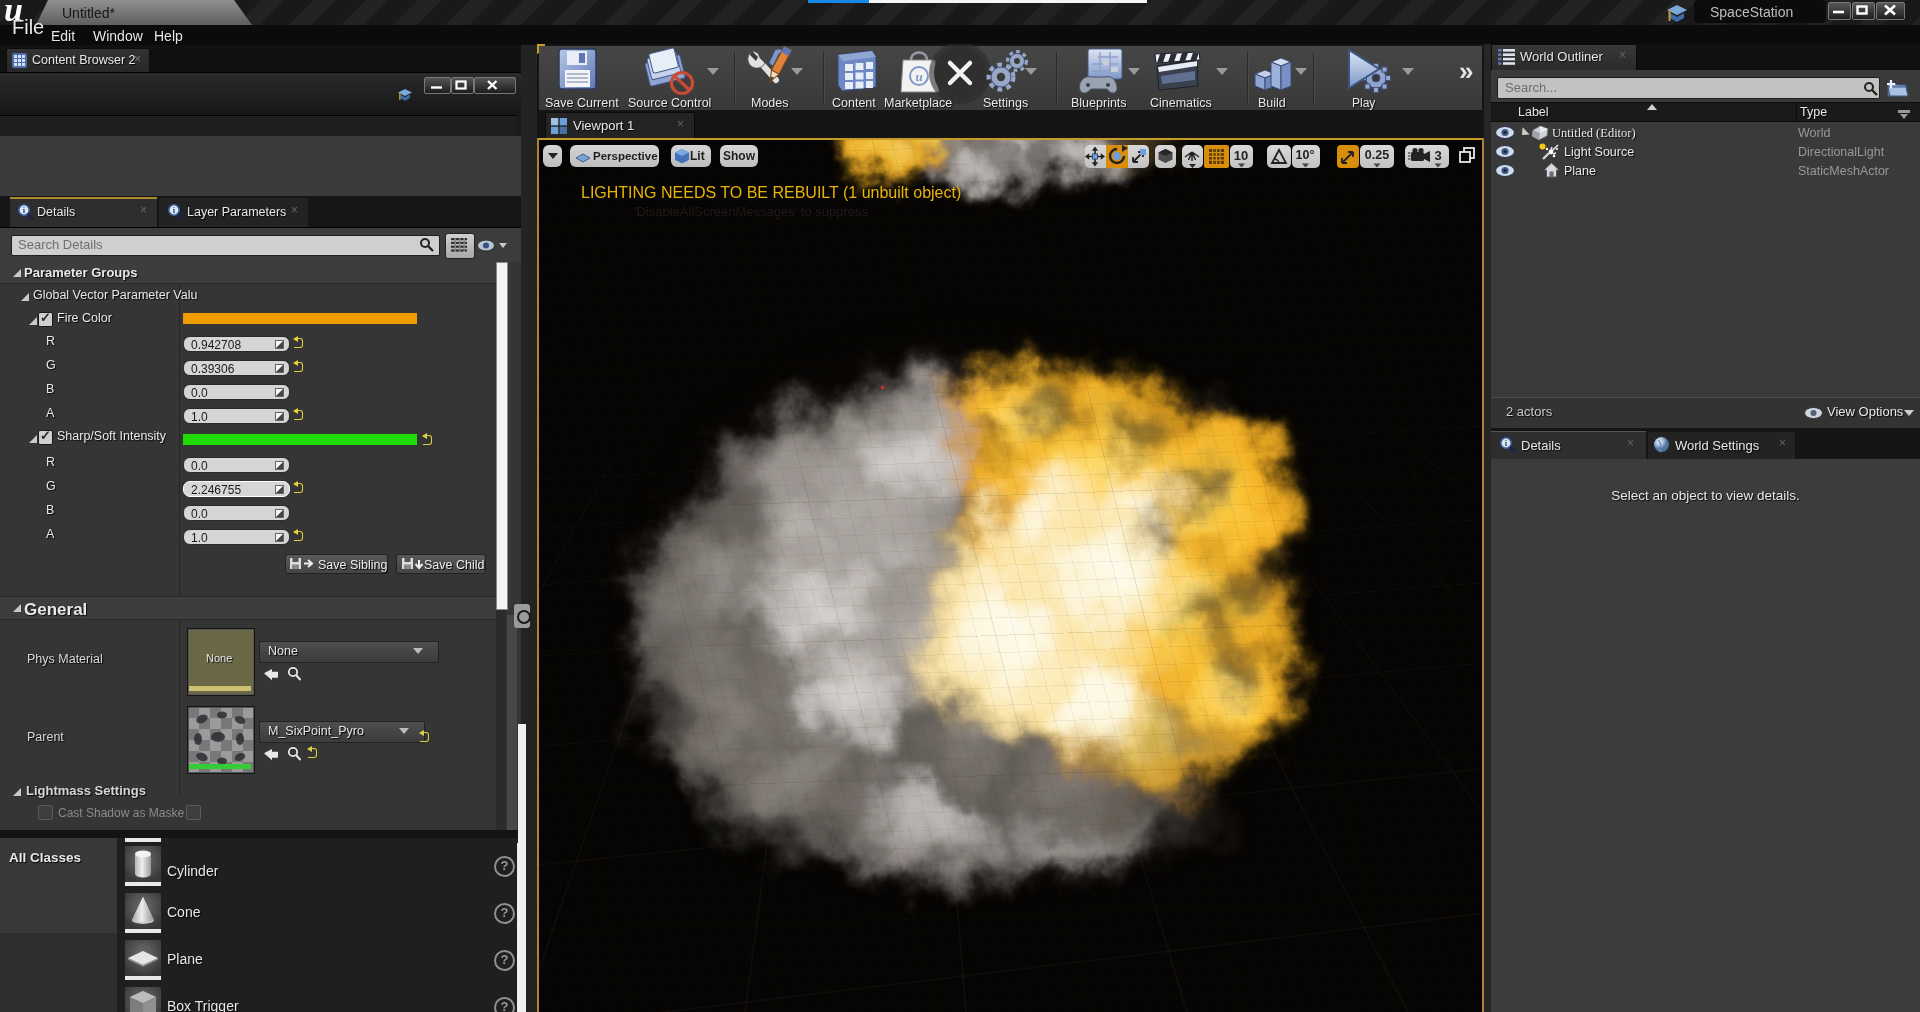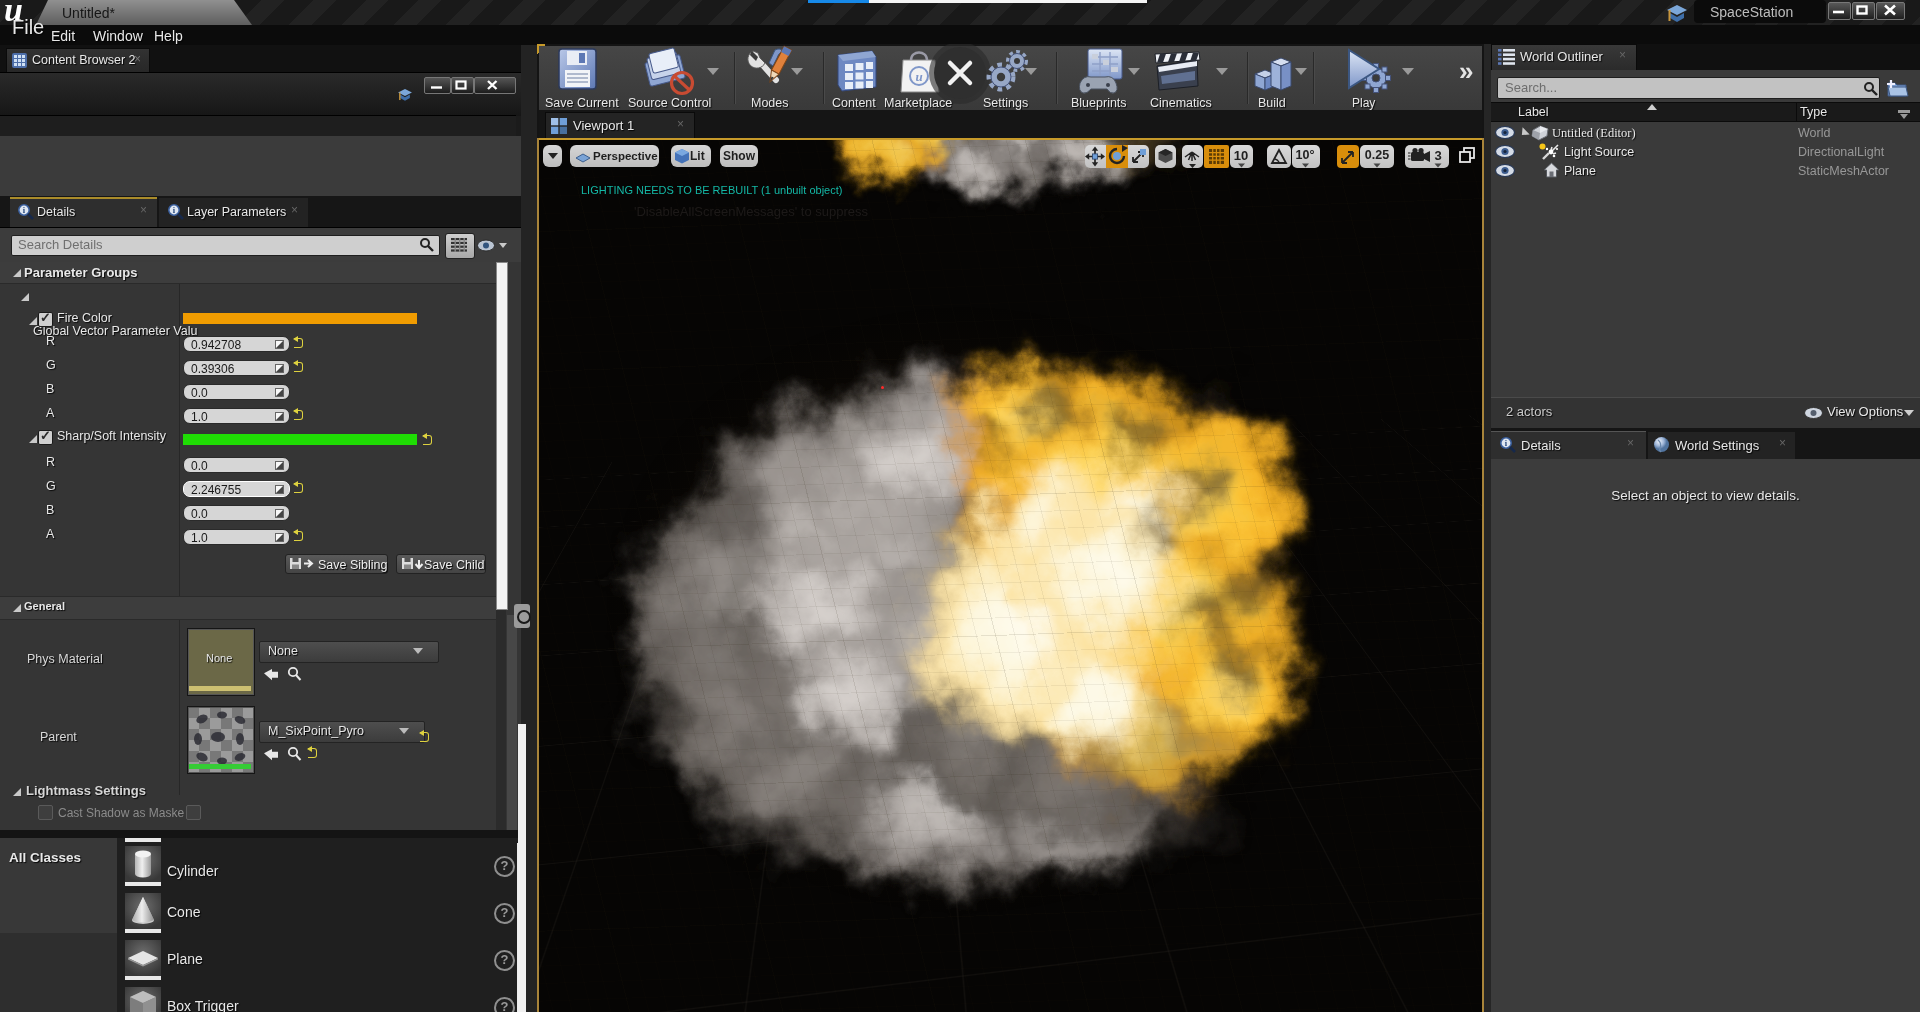--- a/index.html
+++ b/index.html
@@ -664,7 +664,7 @@
       transform:rotate(-2deg) skewX(12deg) scaleY(.92);"></div>
     <div class="a" style="left:342px;top:246px;width:3px;height:3px;background:#ff2a2a;border-radius:50%;"></div>
 
-    <div class="a" style="left:42px;top:44px;font-size:11px;color:#14b8a6;white-space:nowrap;">LIGHTING NEEDS TO BE REBUILT (1 unbuilt object)</div>
+    <div class="a" style="left:42px;top:44px;font-size:16px;color:#eab308;white-space:nowrap;">LIGHTING NEEDS TO BE REBUILT (1 unbuilt object)</div>
     <div class="a" style="left:95px;top:64px;font-size:13px;color:rgba(175,165,160,.13);white-space:nowrap;">'DisableAllScreenMessages' to suppress</div>
 
     <div class="a vbtn" style="left:4px;top:5px;width:19px;"></div>

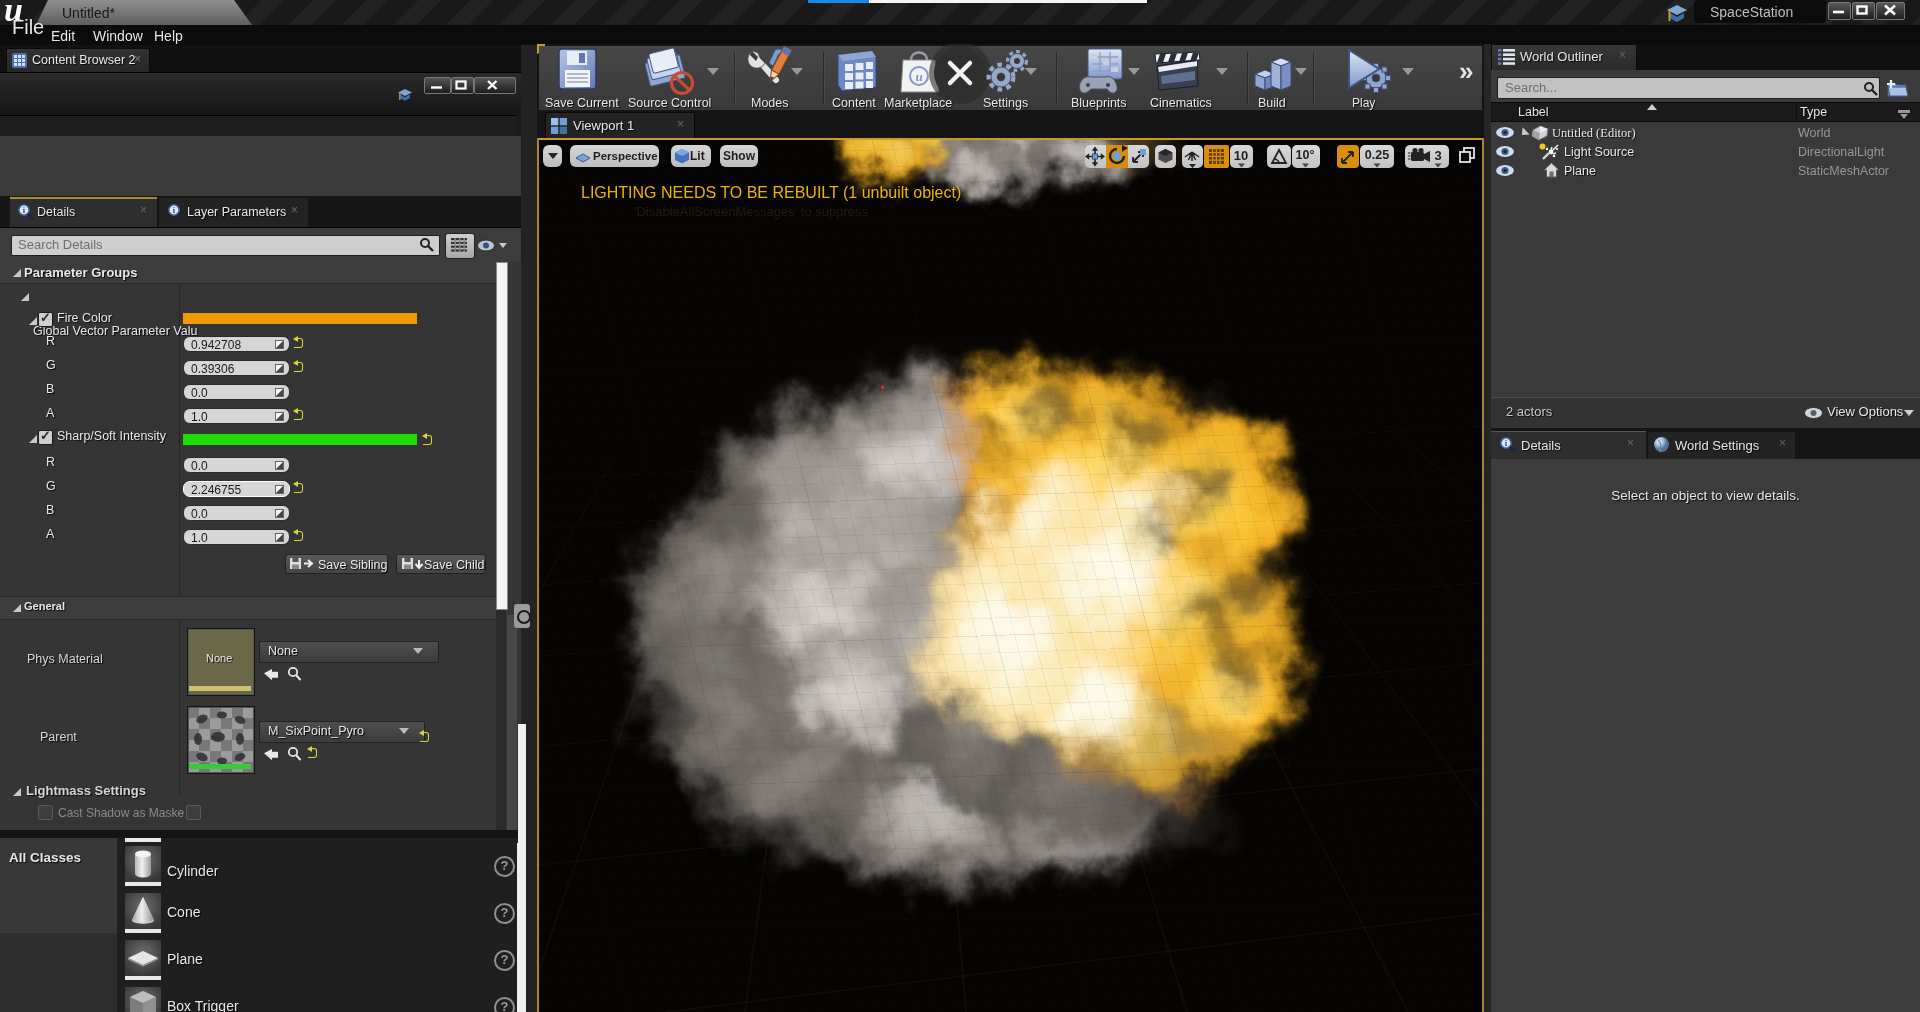--- a/index.html
+++ b/index.html
@@ -161,7 +161,7 @@
     <div class="a txt tri" style="left:13px;top:7px;"></div>
     <div class="a txt" style="left:24px;top:3px;font-size:13px;font-weight:bold;">Parameter Groups</div>
     <div class="a tri" style="left:21px;top:31px;"></div>
-    <div class="a txt" style="left:33px;top:26px;font-size:12.5px;margin-top:36px;">Global Vector Parameter Valu</div>
+    <div class="a txt" style="left:33px;top:26px;font-size:12.5px;">Global Vector Parameter Valu</div>
 
     <div class="a tri" style="left:29px;top:55px;"></div>
     <div class="a cb" style="left:38px;top:50px;">

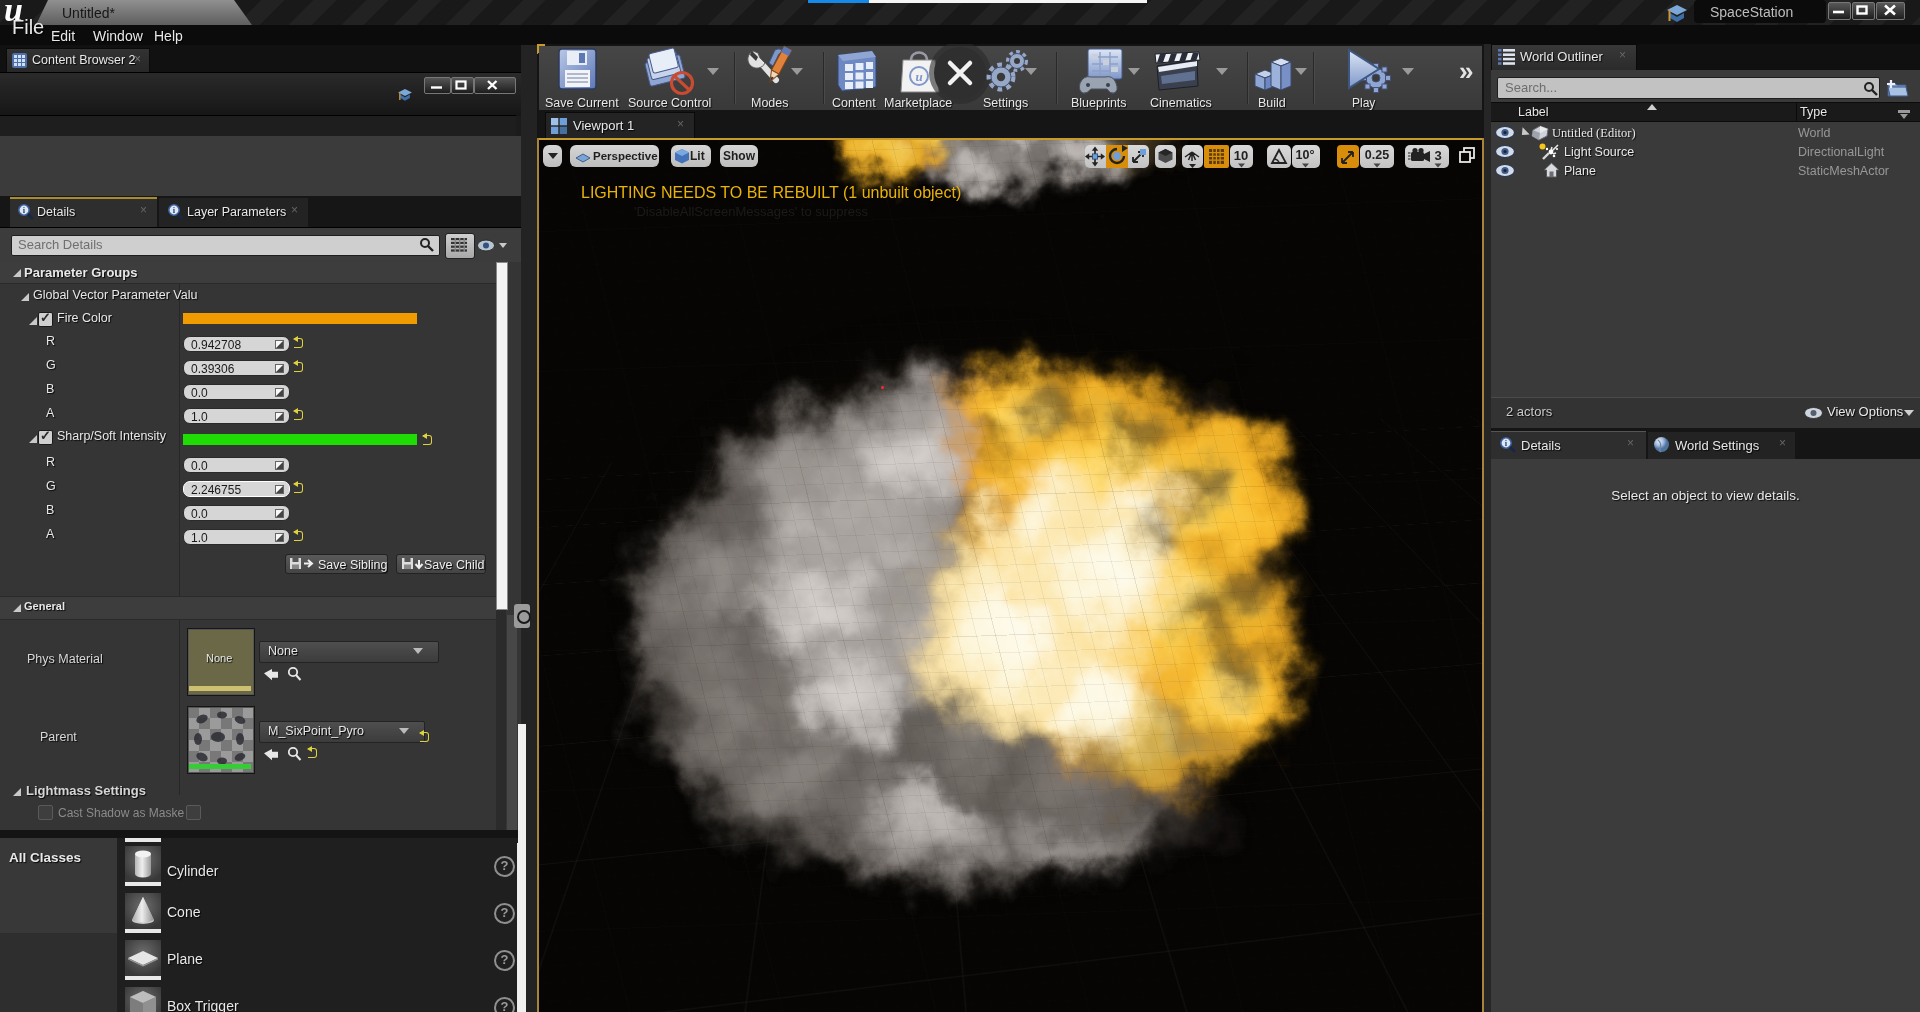--- a/index.html
+++ b/index.html
@@ -216,7 +216,7 @@
 
     <div class="a" style="left:0;top:334px;width:496px;height:22px;background:#3d3d3d;border-top:1px solid #2a2a2a;border-bottom:1px solid #2a2a2a;"></div>
     <div class="a tri" style="left:13px;top:342px;"></div>
-    <div class="a txt" style="left:24px;top:338px;font-size:11px;font-weight:bold;">General</div>
+    <div class="a txt" style="left:24px;top:338px;font-size:17px;font-weight:bold;">General</div>
     <div class="a txt" style="left:27px;top:390px;font-size:12.5px;color:#d8d8d8;">Phys Material</div>
     <div class="a" style="left:187px;top:366px;width:66px;height:66px;background:#6b6847;border:1px solid #151515;box-shadow:0 0 0 1px #555 inset;"></div>
     <div class="a" style="left:189px;top:424px;width:62px;height:5px;background:#cdc071;"></div>

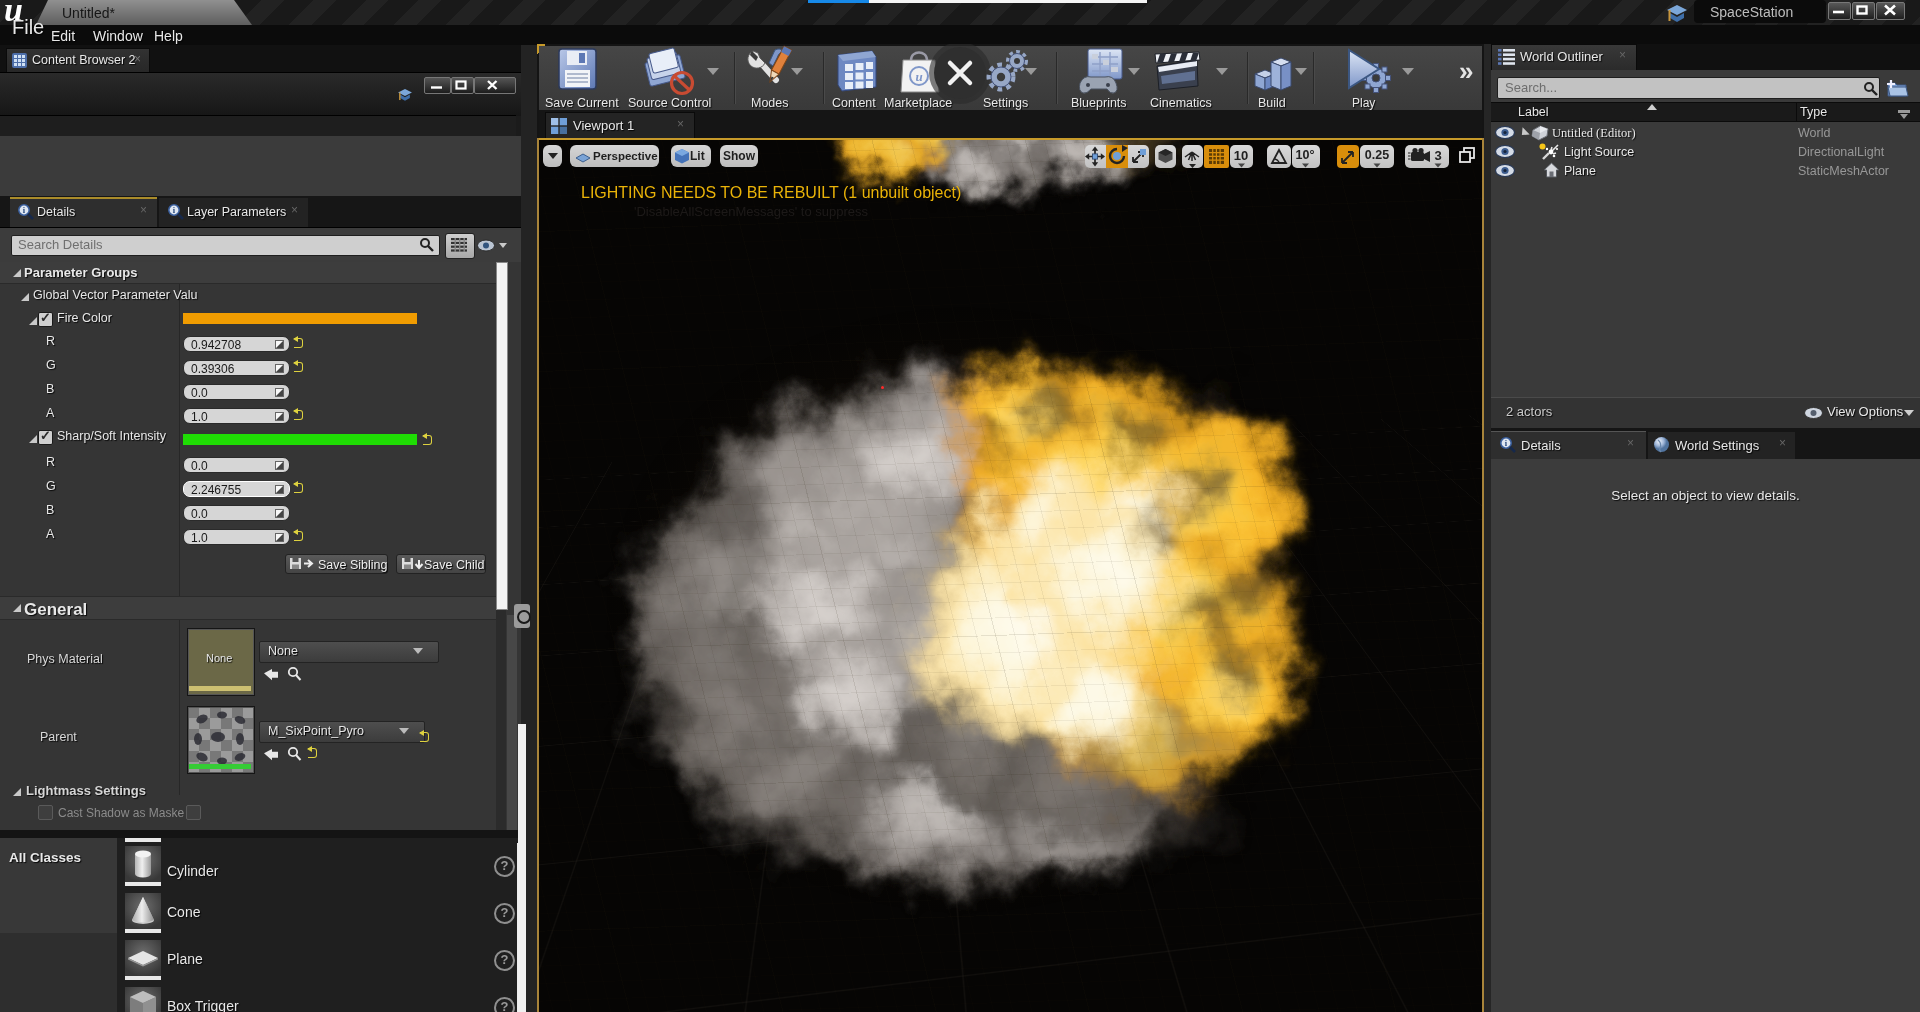--- a/index.html
+++ b/index.html
@@ -228,7 +228,7 @@
       <circle cx="29" cy="6" r="4.2" fill="none" stroke="#e8e8e8" stroke-width="1.8"></circle>
       <path d="M32 9 L36.5 14" stroke="#e8e8e8" stroke-width="2"></path>
     </svg>
-    <div class="a txt" style="left:27px;top:468px;font-size:12.5px;color:#d8d8d8;margin-left:13px;">Parent</div>
+    <div class="a txt" style="left:27px;top:468px;font-size:12.5px;color:#d8d8d8;">Parent</div>
     <div class="a" style="left:187px;top:444px;width:66px;height:66px;border:1px solid #151515;box-shadow:0 0 0 1px #555 inset;
       background:repeating-conic-gradient(#9b9b9b 0 25%,#787878 0 50%) 0 0/22px 22px;"></div>
     <svg class="a" style="left:188px;top:445px;" width="64" height="64" viewBox="0 0 64 64">

